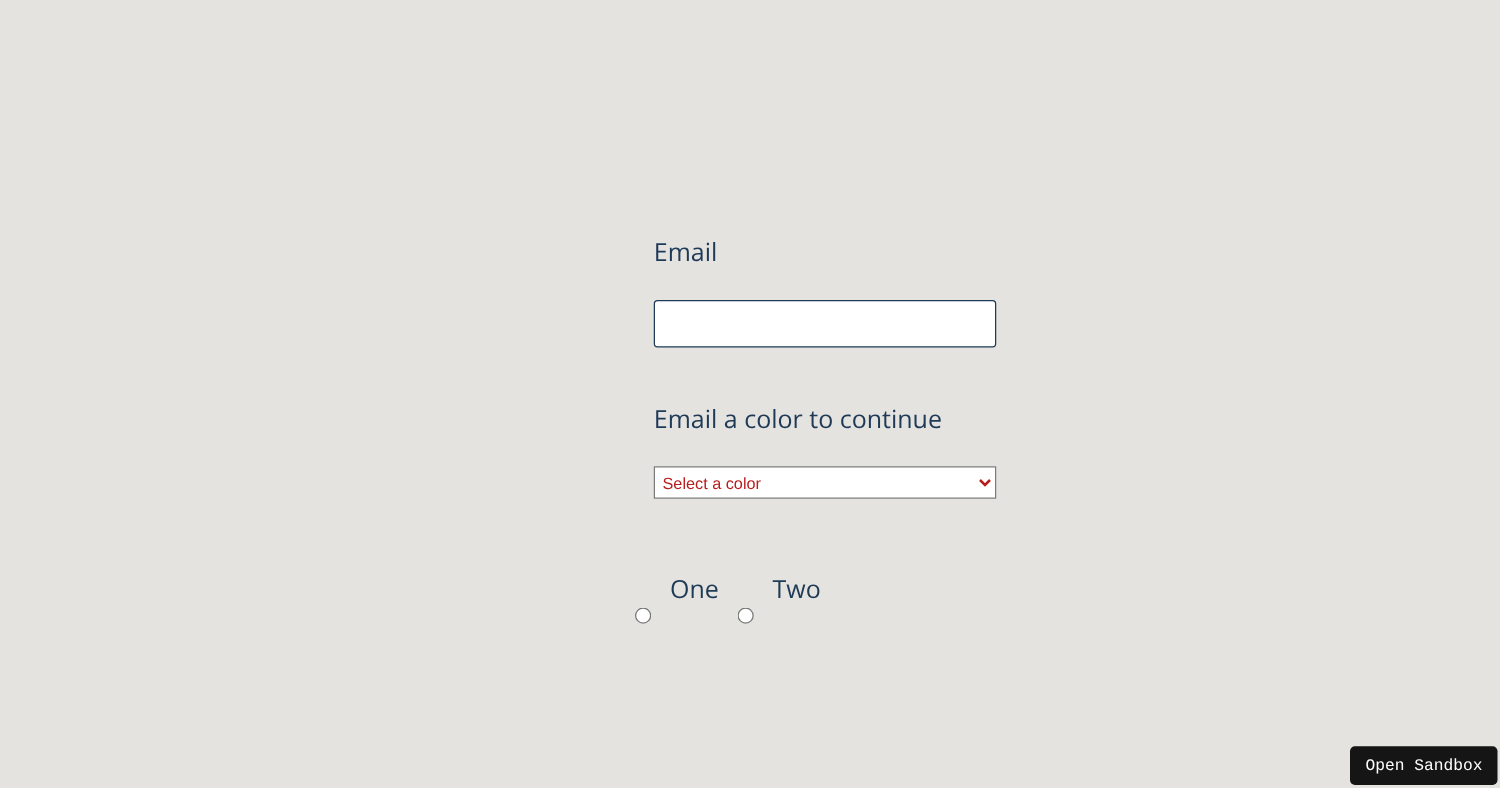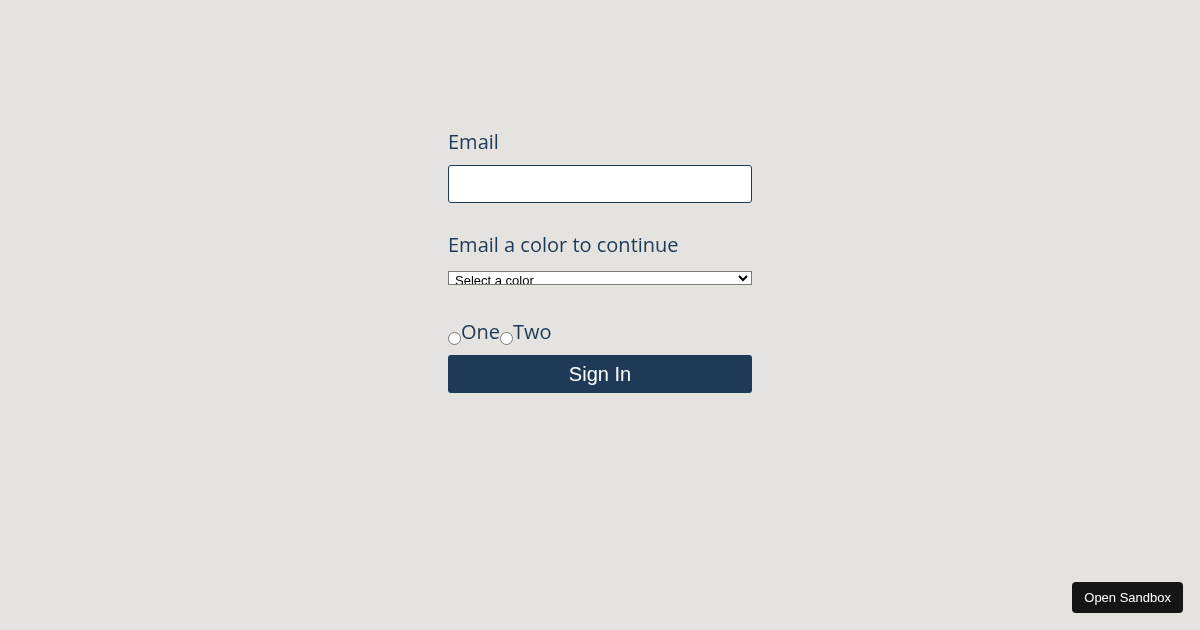--- a/index.html
+++ b/index.html
@@ -4,7 +4,7 @@
   <style>
     * {
       box-sizing: border-box;
-      margin: 0;
+      margin: 15px;
       padding: 0;
     }
     body {

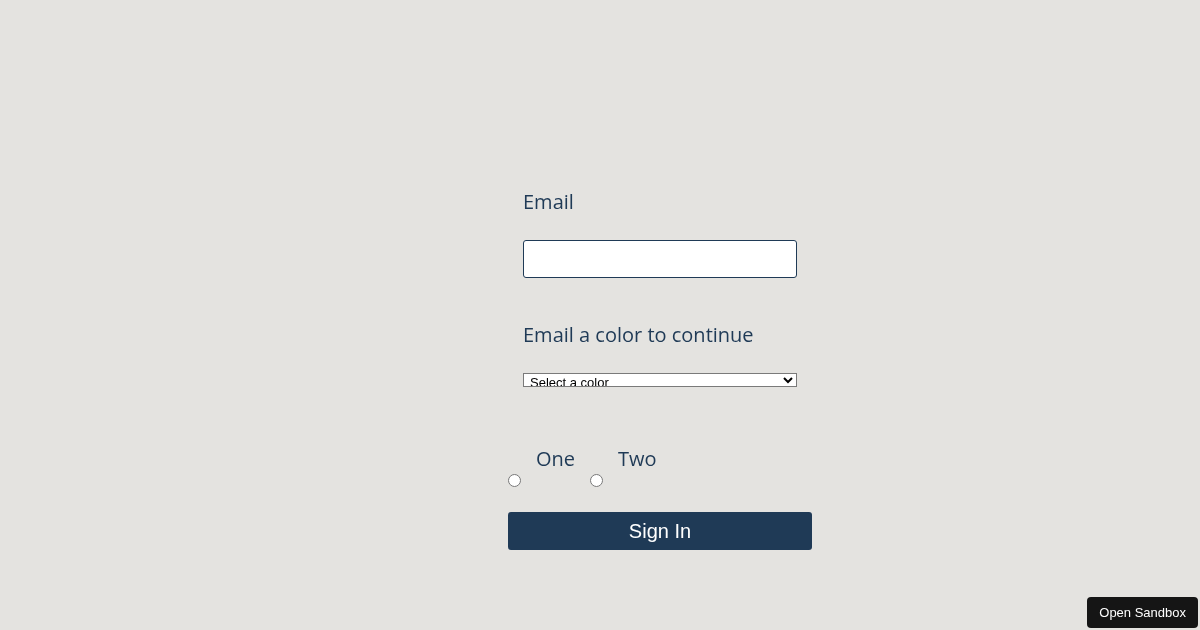--- a/index.html
+++ b/index.html
@@ -44,11 +44,11 @@
     }
     .select-input {
       width: 100%;
-      height: 14px;
+      height: 26px;
       border: 1px solid #7a7a7a;
       background: #ffffff;
       font-size: 13px;
-      color: #000000;
+      color: #b91c1c;
       padding-left: 2px;
     }
     .checkbox-row {

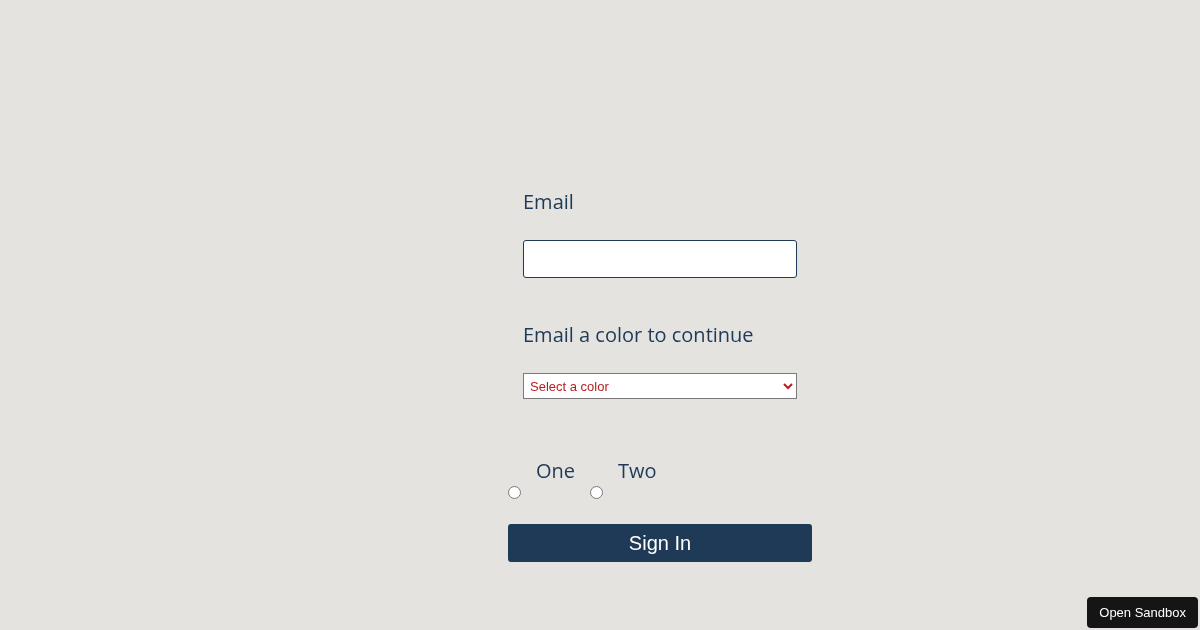--- a/index.html
+++ b/index.html
@@ -129,7 +129,6 @@
     <span class="radio-label">Two</span>
   </div>
 
-  <button class="submit-btn">Sign In</button>
 
 </div>
 

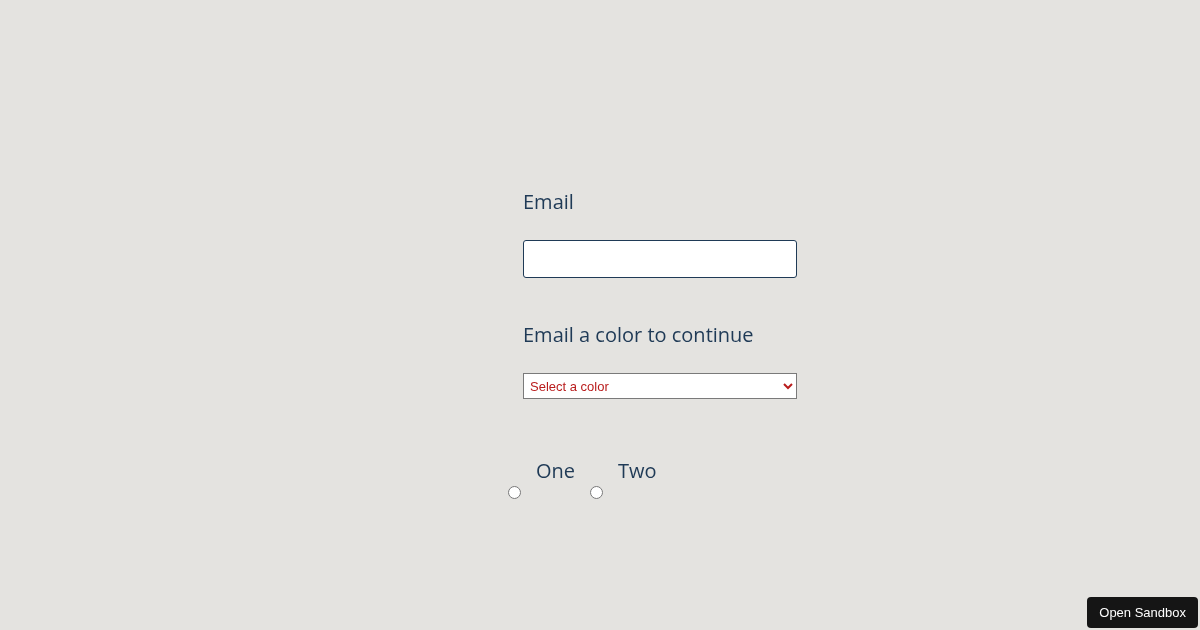--- a/index.html
+++ b/index.html
@@ -101,7 +101,7 @@
       padding: 8px 12px;
       font-size: 13px;
       cursor: pointer;
-      font-family: Liberation Sans, sans-serif;
+      font-family: Liberation Mono, monospace;
     }
   </style>
 </head>

